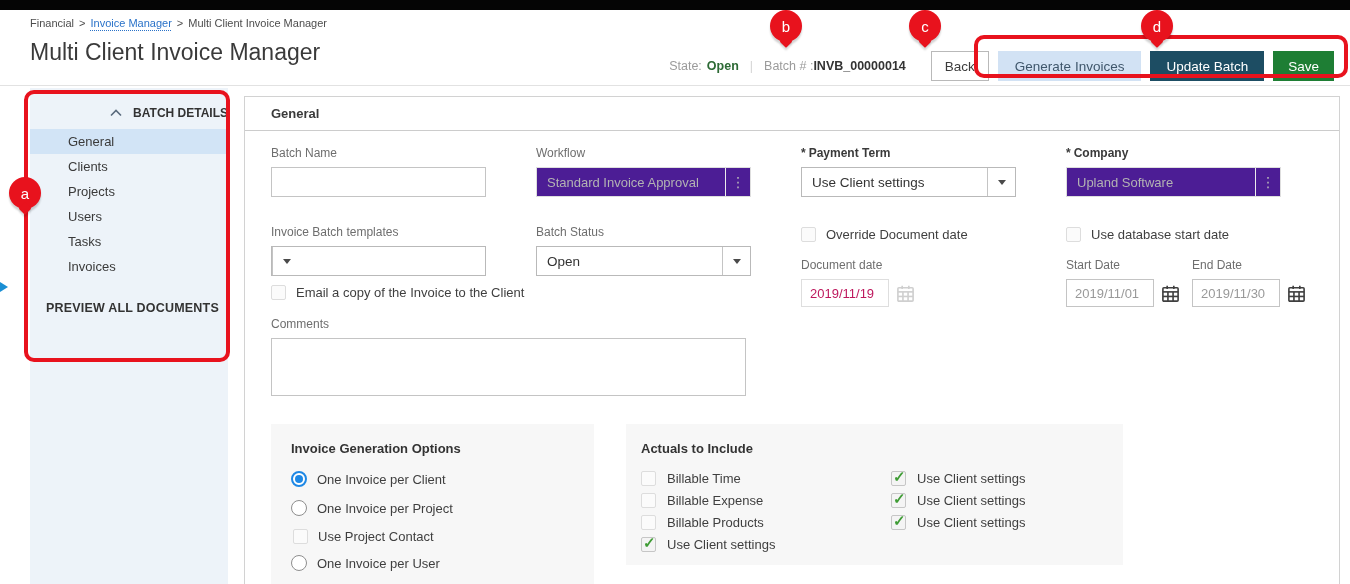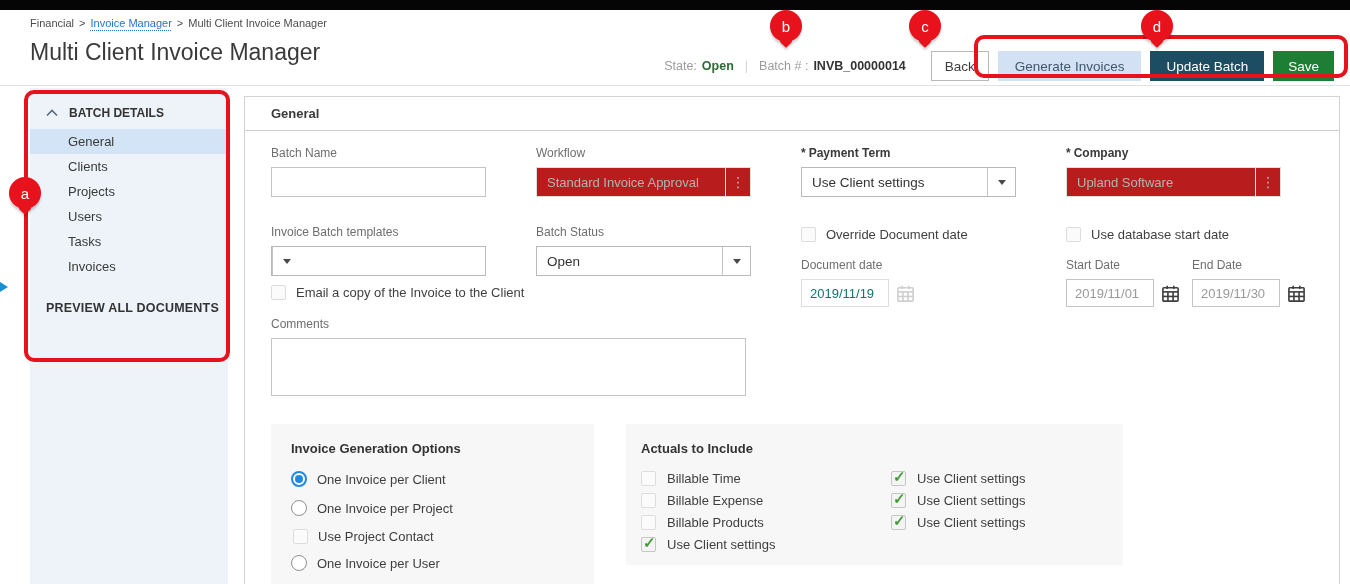--- a/index.html
+++ b/index.html
@@ -24,7 +24,7 @@
   .status { display:flex; align-items:center; font-size:12.5px; color:#9b9b9b; margin-right:16px; white-space:nowrap; }
   .status .state-val { color:#2d6a35; font-weight:700; margin-left:5px; }
   .status .sep { color:#d5d5d5; margin:0 11px; }
-  .status .batch-val { color:#333; font-weight:700; margin-left:5px; }
+  .status .batch-val { color:#333; font-weight:700; }
 
   .btn { height:30px; display:inline-flex; align-items:center; justify-content:center;
          font-family:inherit; font-size:13.5px; margin-left:9px; padding:4px 13px; cursor:pointer; border:1px solid transparent; }

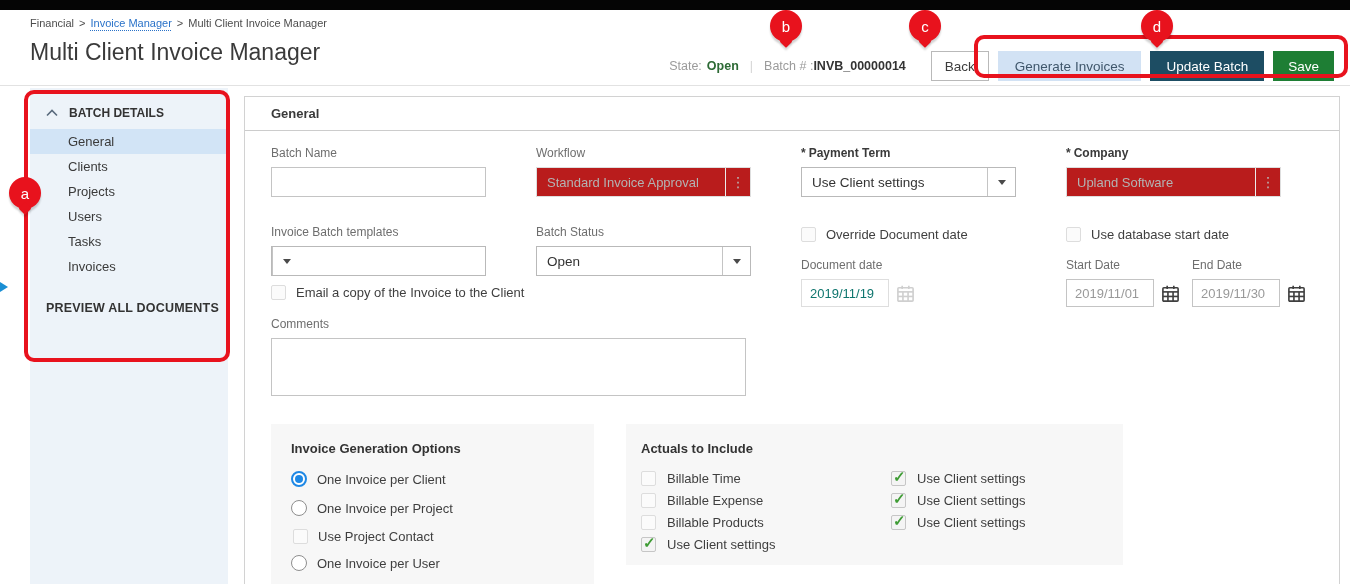--- a/index.html
+++ b/index.html
@@ -38,7 +38,7 @@
   .gutter { width:30px; flex:none; }
 
   .sidebar { width:198px; flex:none; background:#edf3f9; margin-top:2px; padding-top:12px; font-size:13px; }
-  .side-section { display:flex; align-items:center; gap:11px; padding:6px 0 9px 16px; font-weight:700; font-size:12px; color:#333; cursor:pointer; }
+  .side-section { display:flex; align-items:center; gap:11px; padding:6px 0 9px 16px; font-weight:700; font-size:12px; color:#333; cursor:pointer;justify-content:flex-end; }
   .side-item { height:25px; line-height:25px; padding-left:38px; color:#3a3a3a; cursor:pointer; }
   .side-item.selected { background:#d2e4f6; }
   .side-preview { margin-top:22px; padding-left:16px; font-weight:700; font-size:12.5px; color:#333; cursor:pointer; letter-spacing:0.2px; }

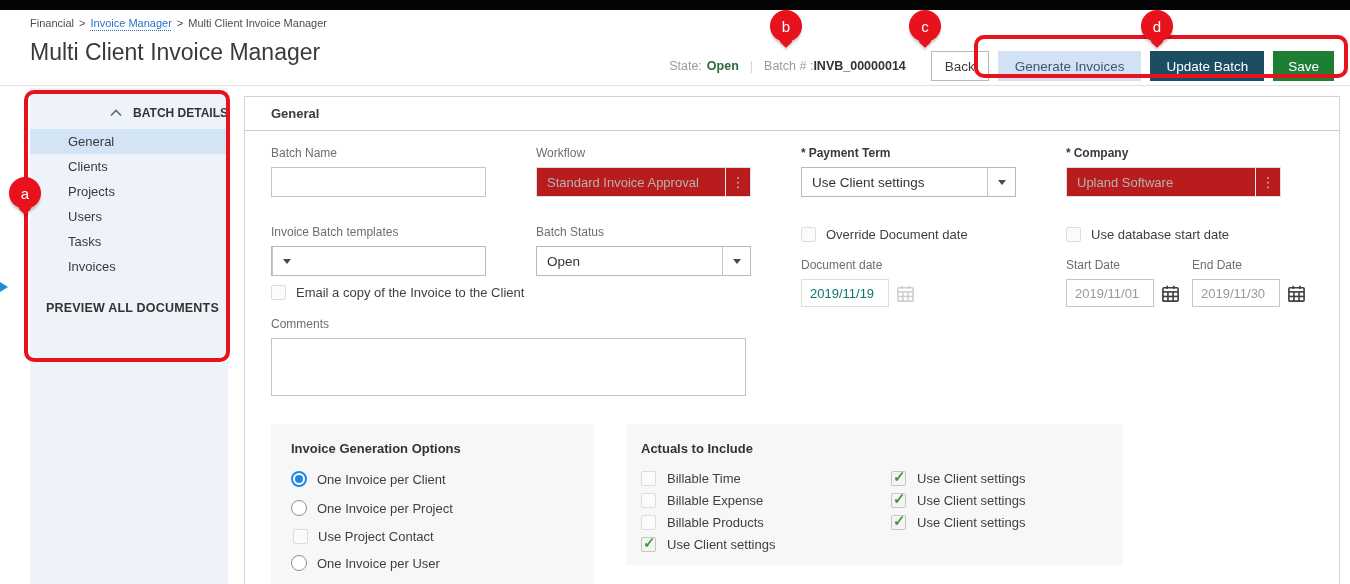--- a/index.html
+++ b/index.html
@@ -56,7 +56,7 @@
 
   .input { width:100%; height:30px; border:1px solid #c4c4c4; background:#fff; padding:0 9px;
            font-family:inherit; font-size:13px; color:#333; }
-  .picker { height:30px; border:1px solid #dedede; display:flex; align-items:stretch; background:#b91c1c; }
+  .picker { height:30px; border:1px solid #dedede; display:flex; align-items:stretch; background:#4c1d95; }
   .picker .val { flex:1; display:flex; align-items:center; padding:0 10px; color:#b3b3b3; font-size:13px; white-space:nowrap; overflow:hidden; }
   .picker .dots { width:25px; border-left:1px solid #ececec; display:flex; align-items:center; justify-content:center; color:#b9b9b9; font-size:14px; }
 

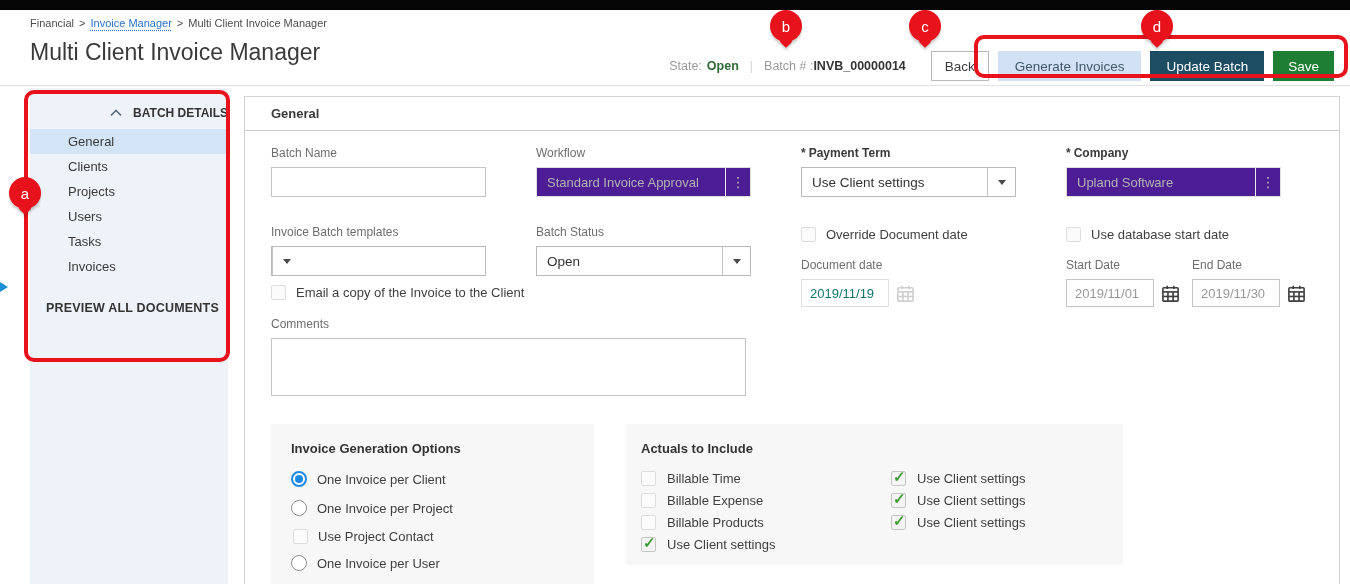--- a/index.html
+++ b/index.html
@@ -79,7 +79,7 @@
 
   .date-wrap { display:flex; align-items:center; gap:7px; }
   .date-input { width:88px; height:28px; border:1px solid #c4c4c4; color:#999; font-family:inherit; font-size:13px; padding:0 8px; background:#fff; }
-  .date-input.disabled { border-color:#dedede; color:#0f766e; }
+  .date-input.disabled { border-color:#dedede; color:#be185d; }
   .cal { color:#3f3f3f; display:flex; }
   .cal.disabled { color:#cfcfcf; }
 

